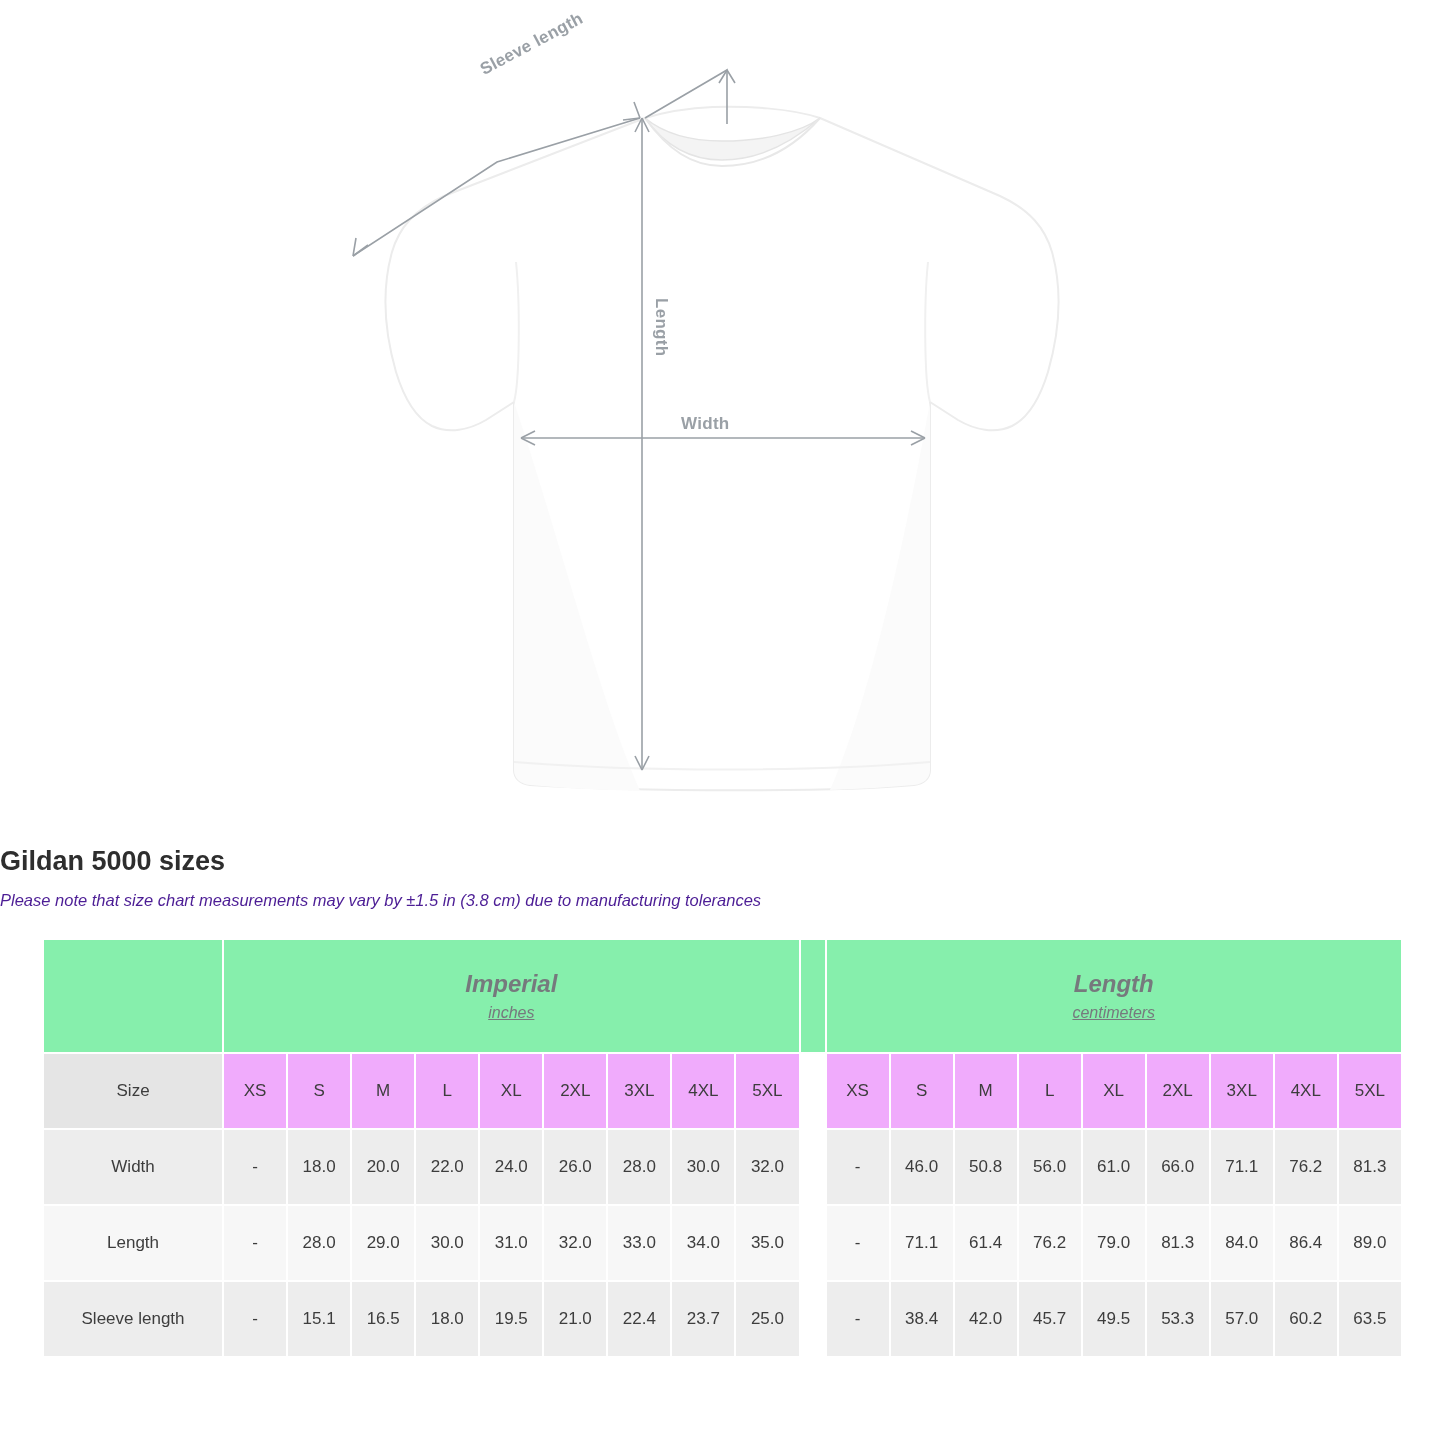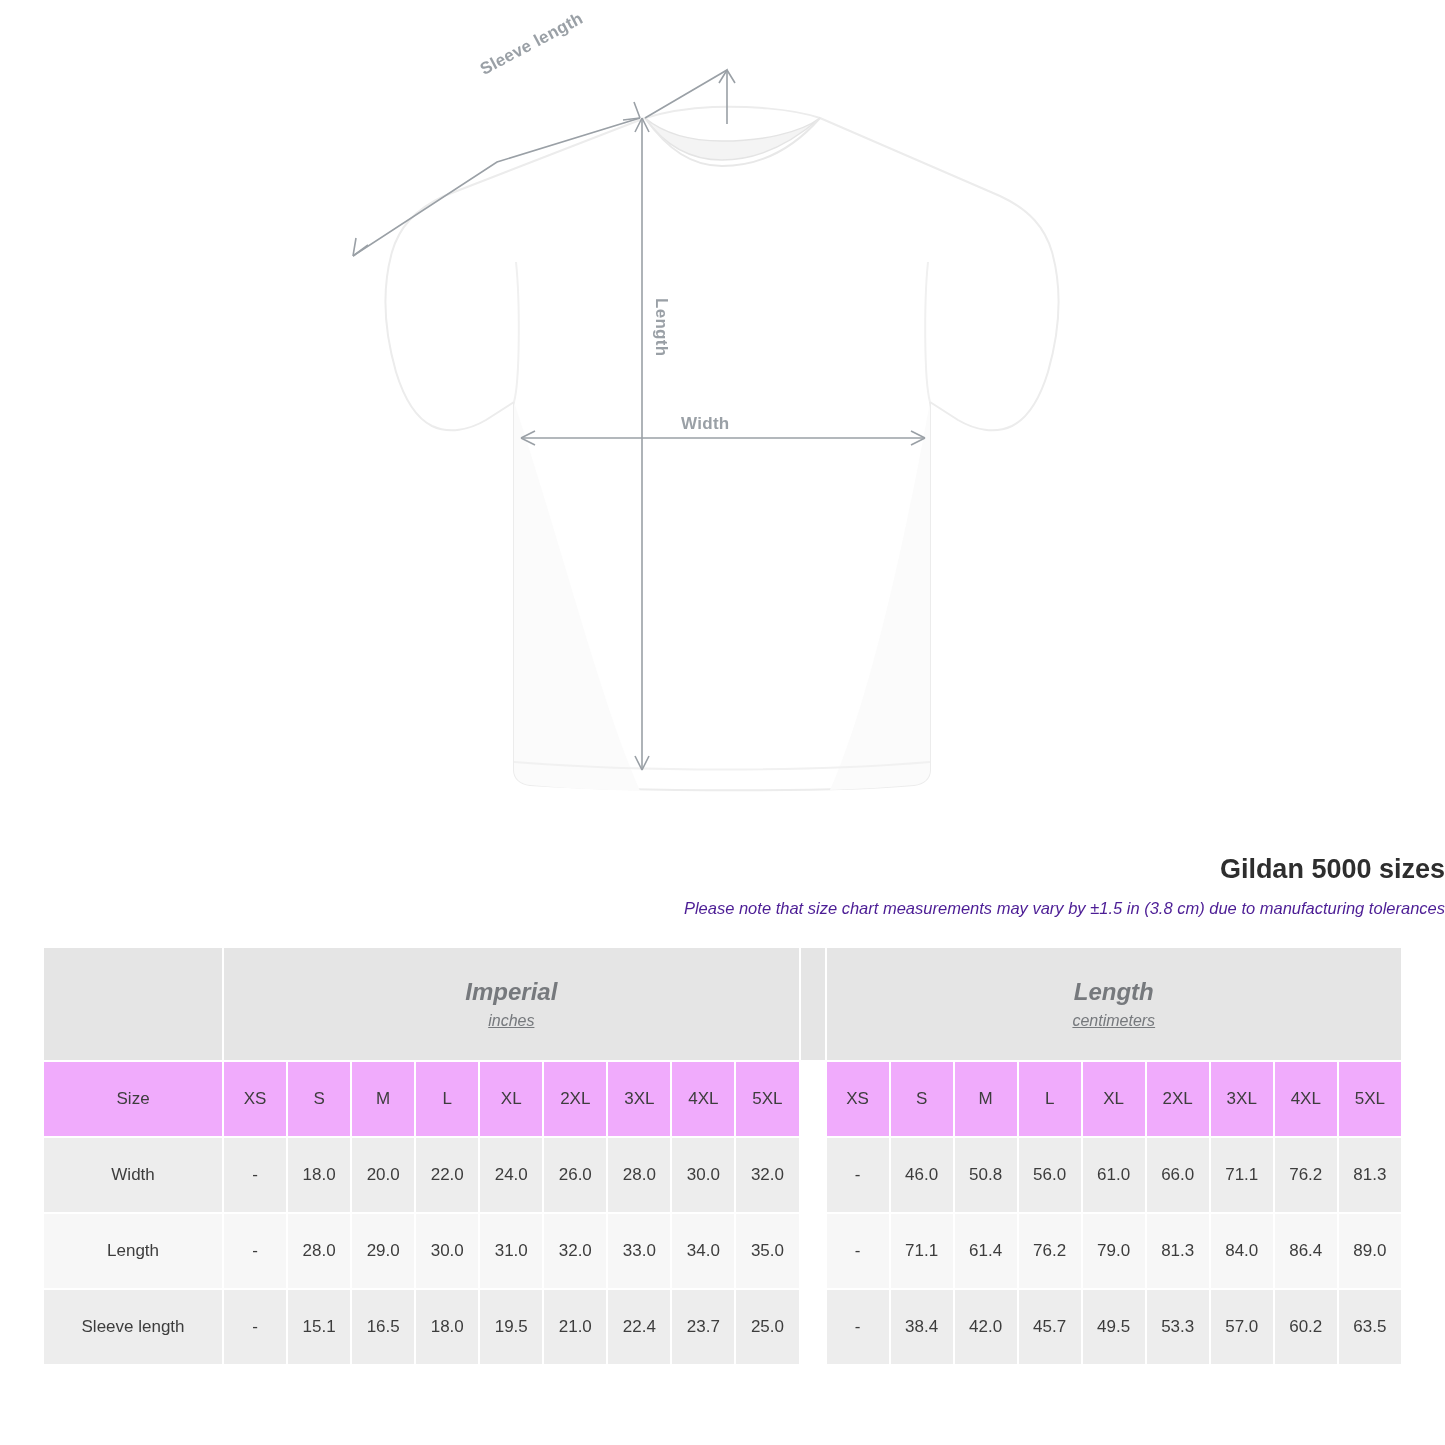--- a/index.html
+++ b/index.html
@@ -54,8 +54,8 @@
 
   
   .heading-block {
-    text-align: right;
-    margin-top: 24px;
+    text-align: left;
+    margin-top: 16px;
   }
   .chart-title {
     font-size: 27px;

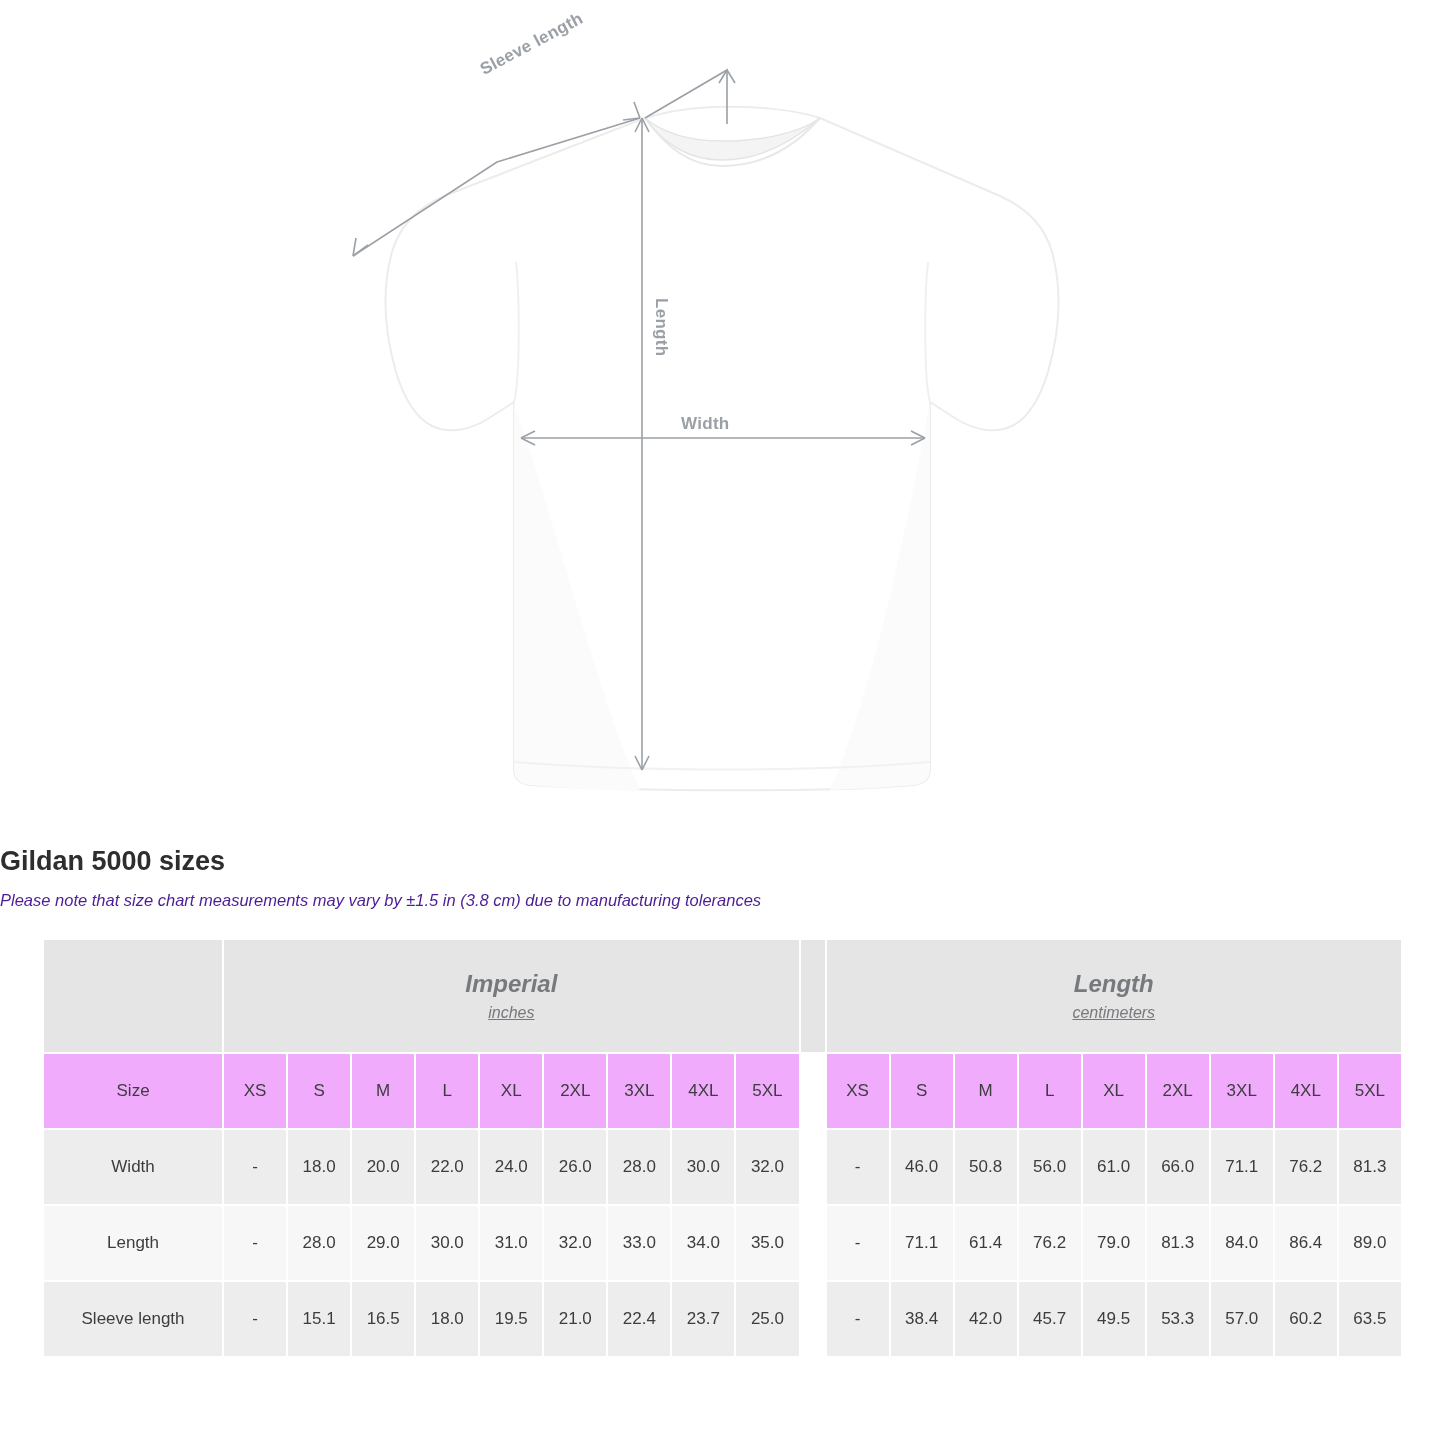--- a/index.html
+++ b/index.html
@@ -90,7 +90,7 @@
   }
   
   .unit-cell {
-    background: #e5e5e5;
+    background: #86efac;
     height: 112px;
     padding: 0;
   }

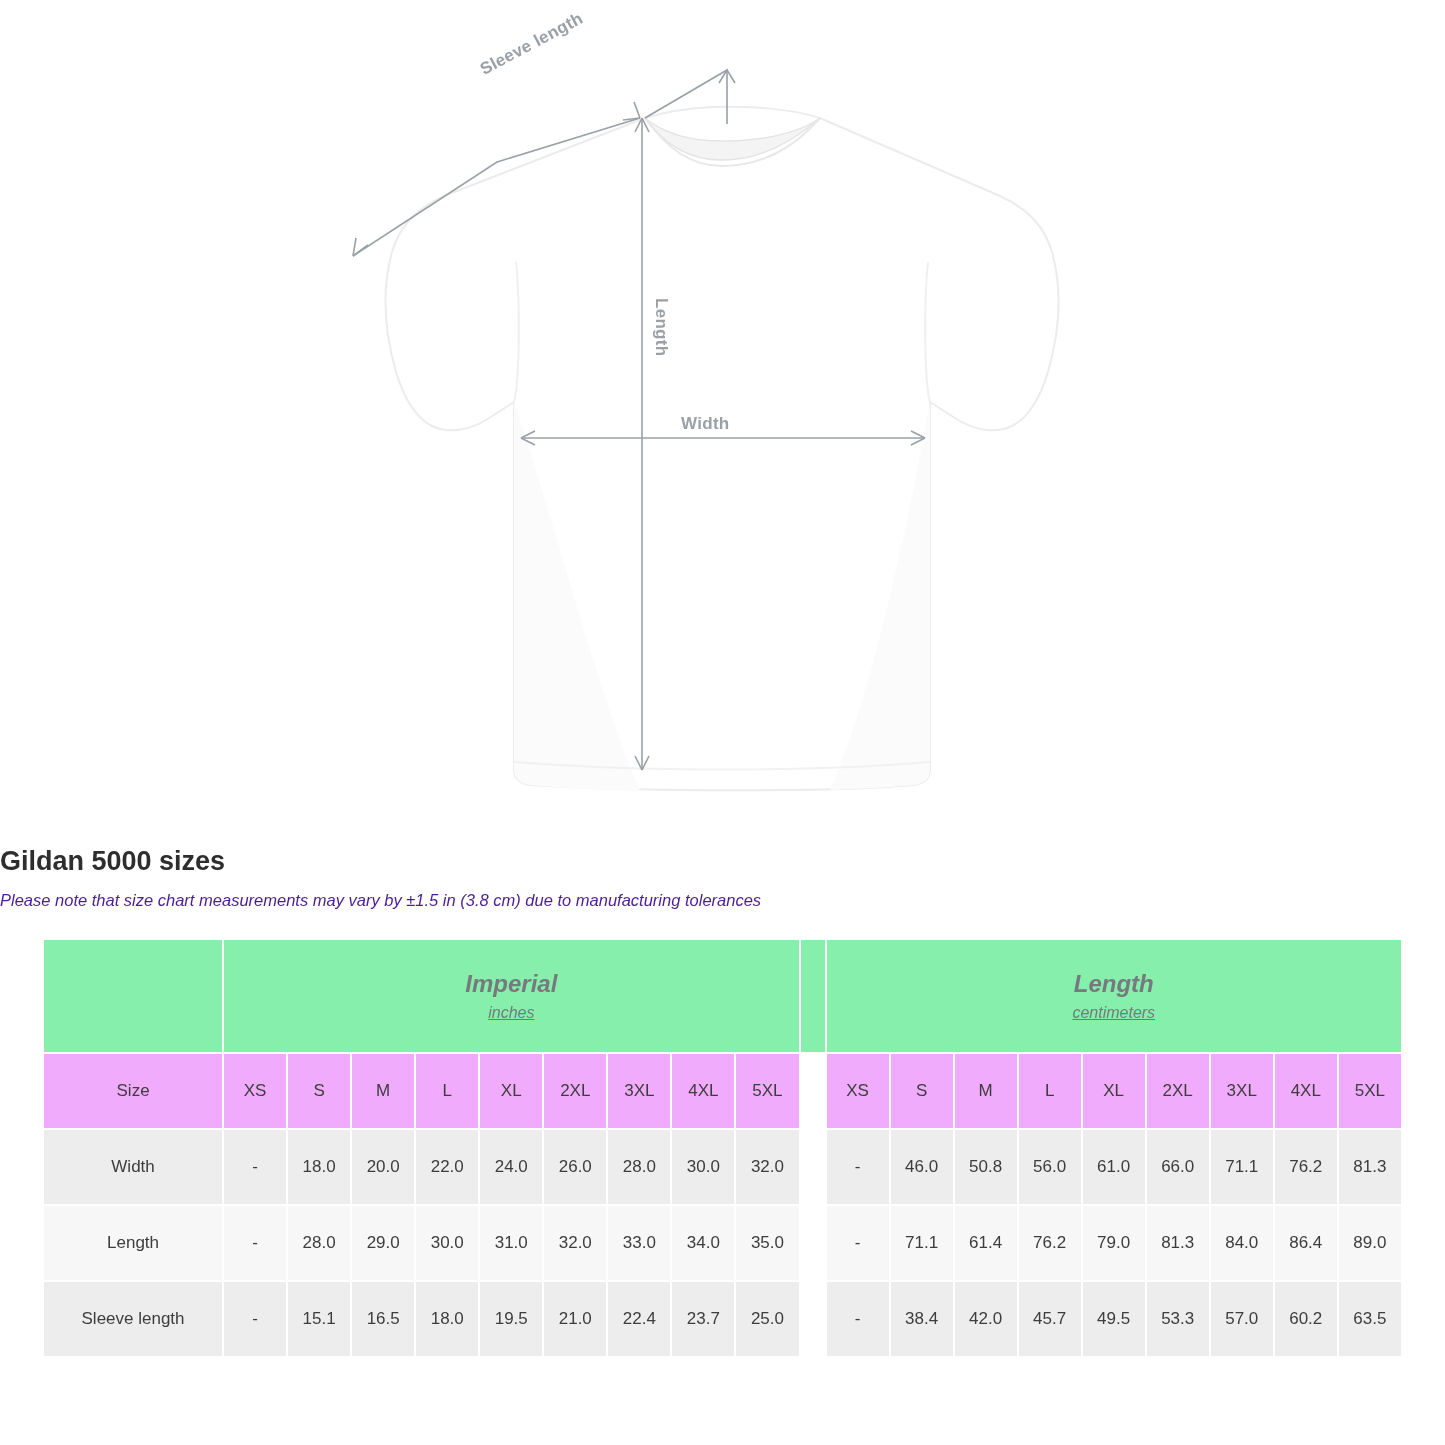--- a/index.html
+++ b/index.html
@@ -121,7 +121,7 @@
     font-weight: bold;
   }
   .head-row td.row-head {
-    background: #f0abfc;
+    background: #e5e5e5;
   }
   .band-a td {
     background: #ededed;

